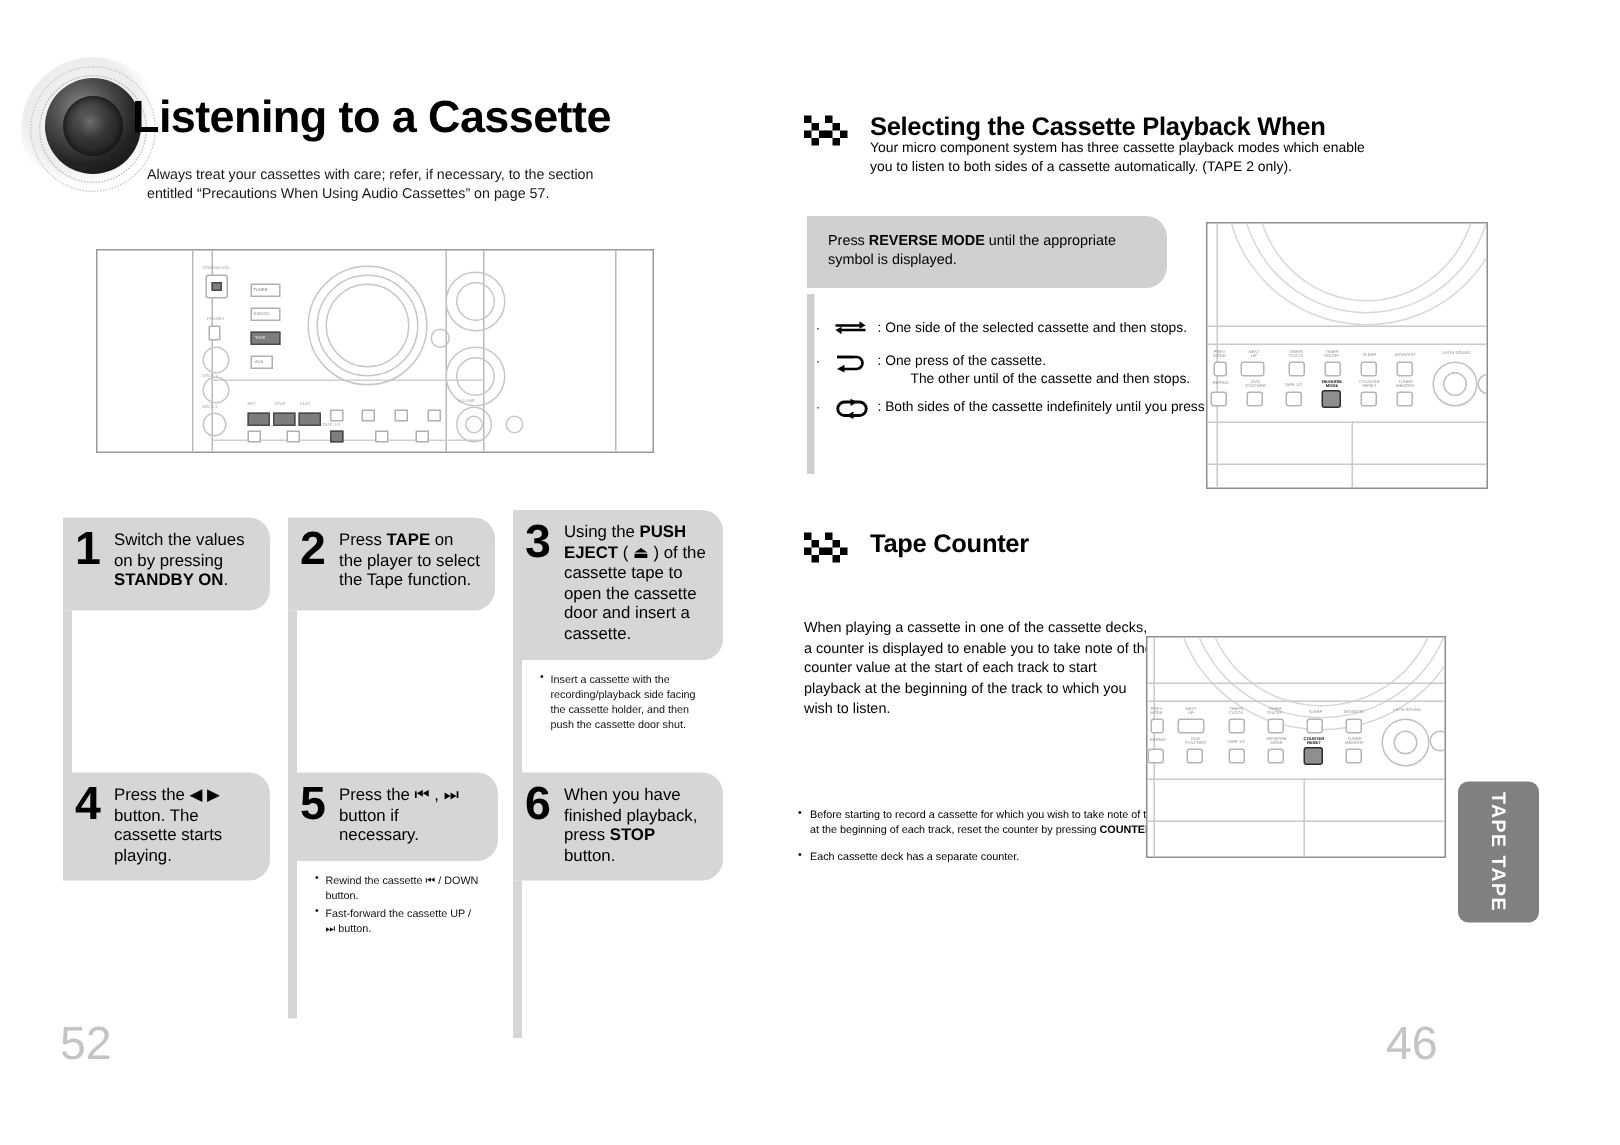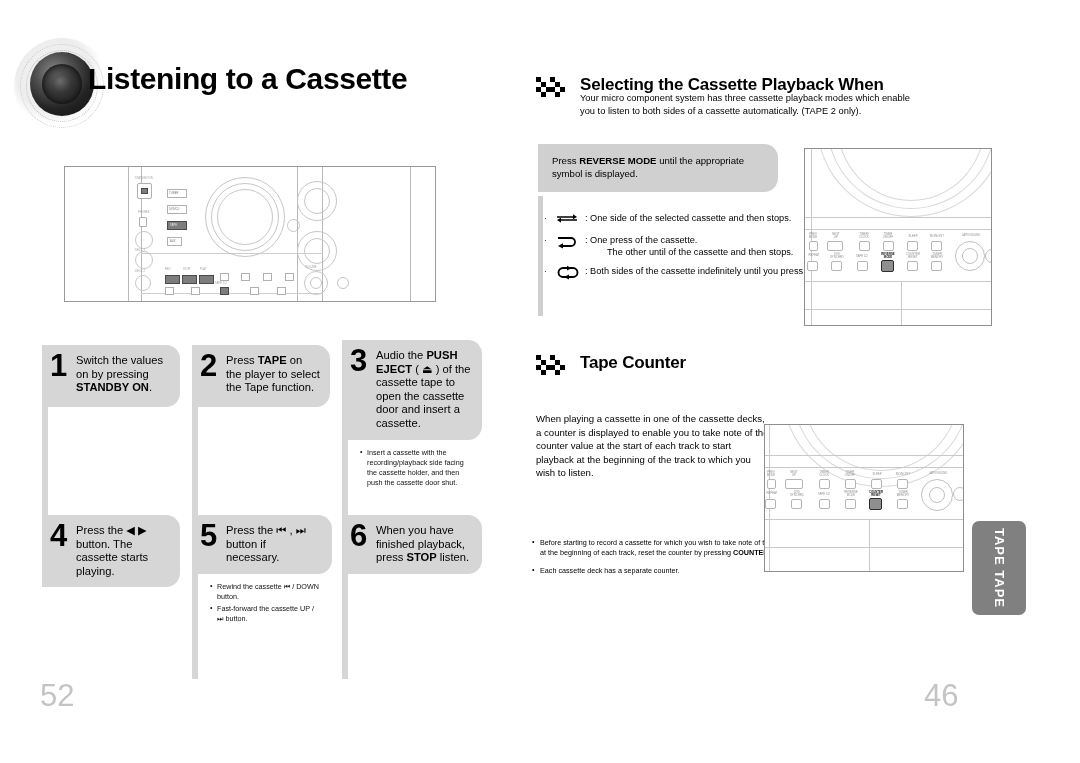--- a/index.html
+++ b/index.html
@@ -183,6 +183,7 @@
     </div>
 
     <div class="main-title">Listening to a Cassette</div>
+    <div class="main-sub">Always treat your cassettes with care; refer, if necessary, to the section entitled “Precautions When Using Audio Cassettes” on page 57.</div>
 
     <div class="device-box">
       <div class="dev-vline" style="left:63px"></div>

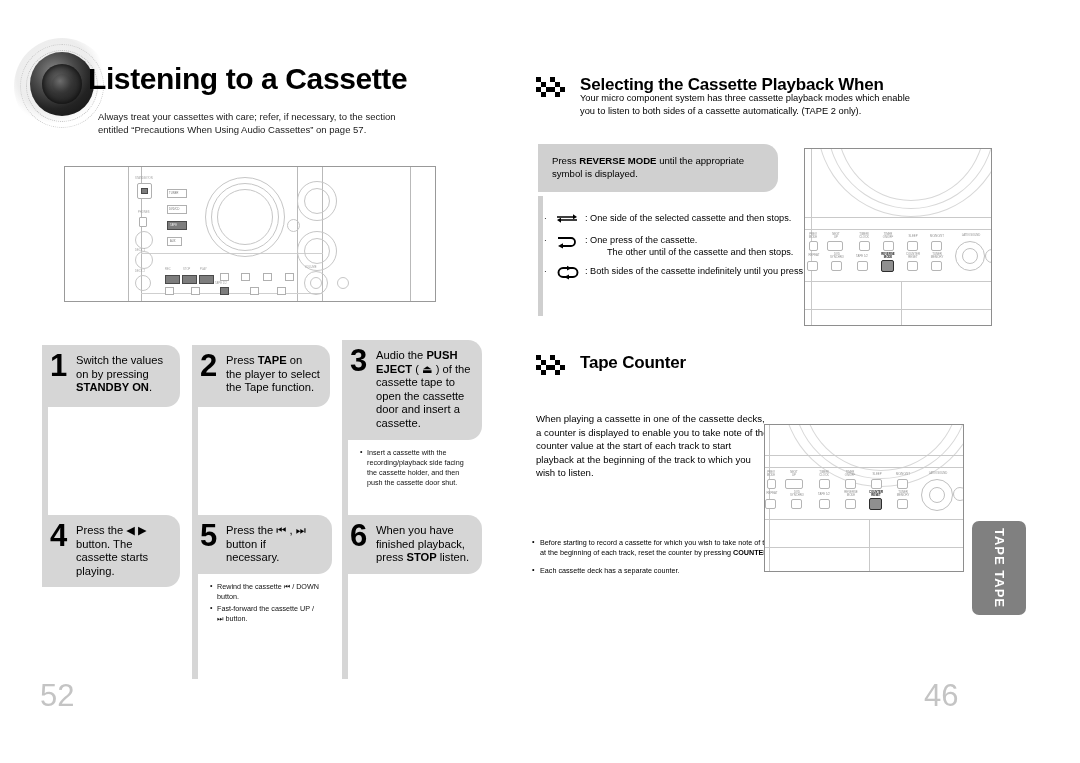--- a/index.html
+++ b/index.html
@@ -273,7 +273,7 @@
     <div class="step" style="left:342px; top:340px; width:140px;">
       <div class="step-head" style="min-height:76px">
         <div class="step-num">3</div>
-        <div class="step-text"><span>Audio the </span><b>PUSH EJECT</b><span> ( ⏏ ) of the cassette tape to open the cassette door and insert a cassette.</span></div>
+        <div class="step-text"><span>Using the </span><b>PUSH EJECT</b><span> ( ⏏ ) of the cassette tape to open the cassette door and insert a cassette.</span></div>
       </div>
       <div class="step-body">
         <div class="step-bar" style="height:98px"></div>

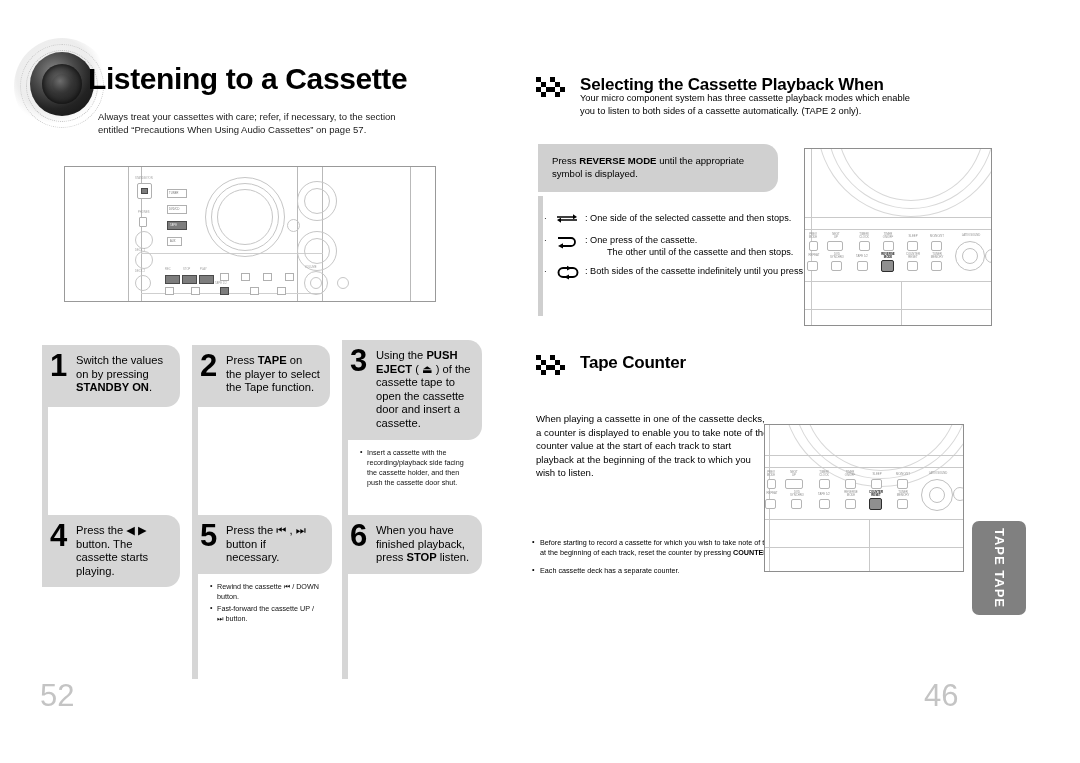--- a/index.html
+++ b/index.html
@@ -307,7 +307,7 @@
     <div class="step" style="left:342px; top:515px; width:140px;">
       <div class="step-head" style="min-height:48px">
         <div class="step-num">6</div>
-        <div class="step-text"><span>When you have finished playback, press </span><b>STOP</b><span> listen.</span></div>
+        <div class="step-text"><span>When you have finished playback, press </span><b>STOP</b><span> button.</span></div>
       </div>
       <div class="step-body">
         <div class="step-bar" style="height:105px"></div>

